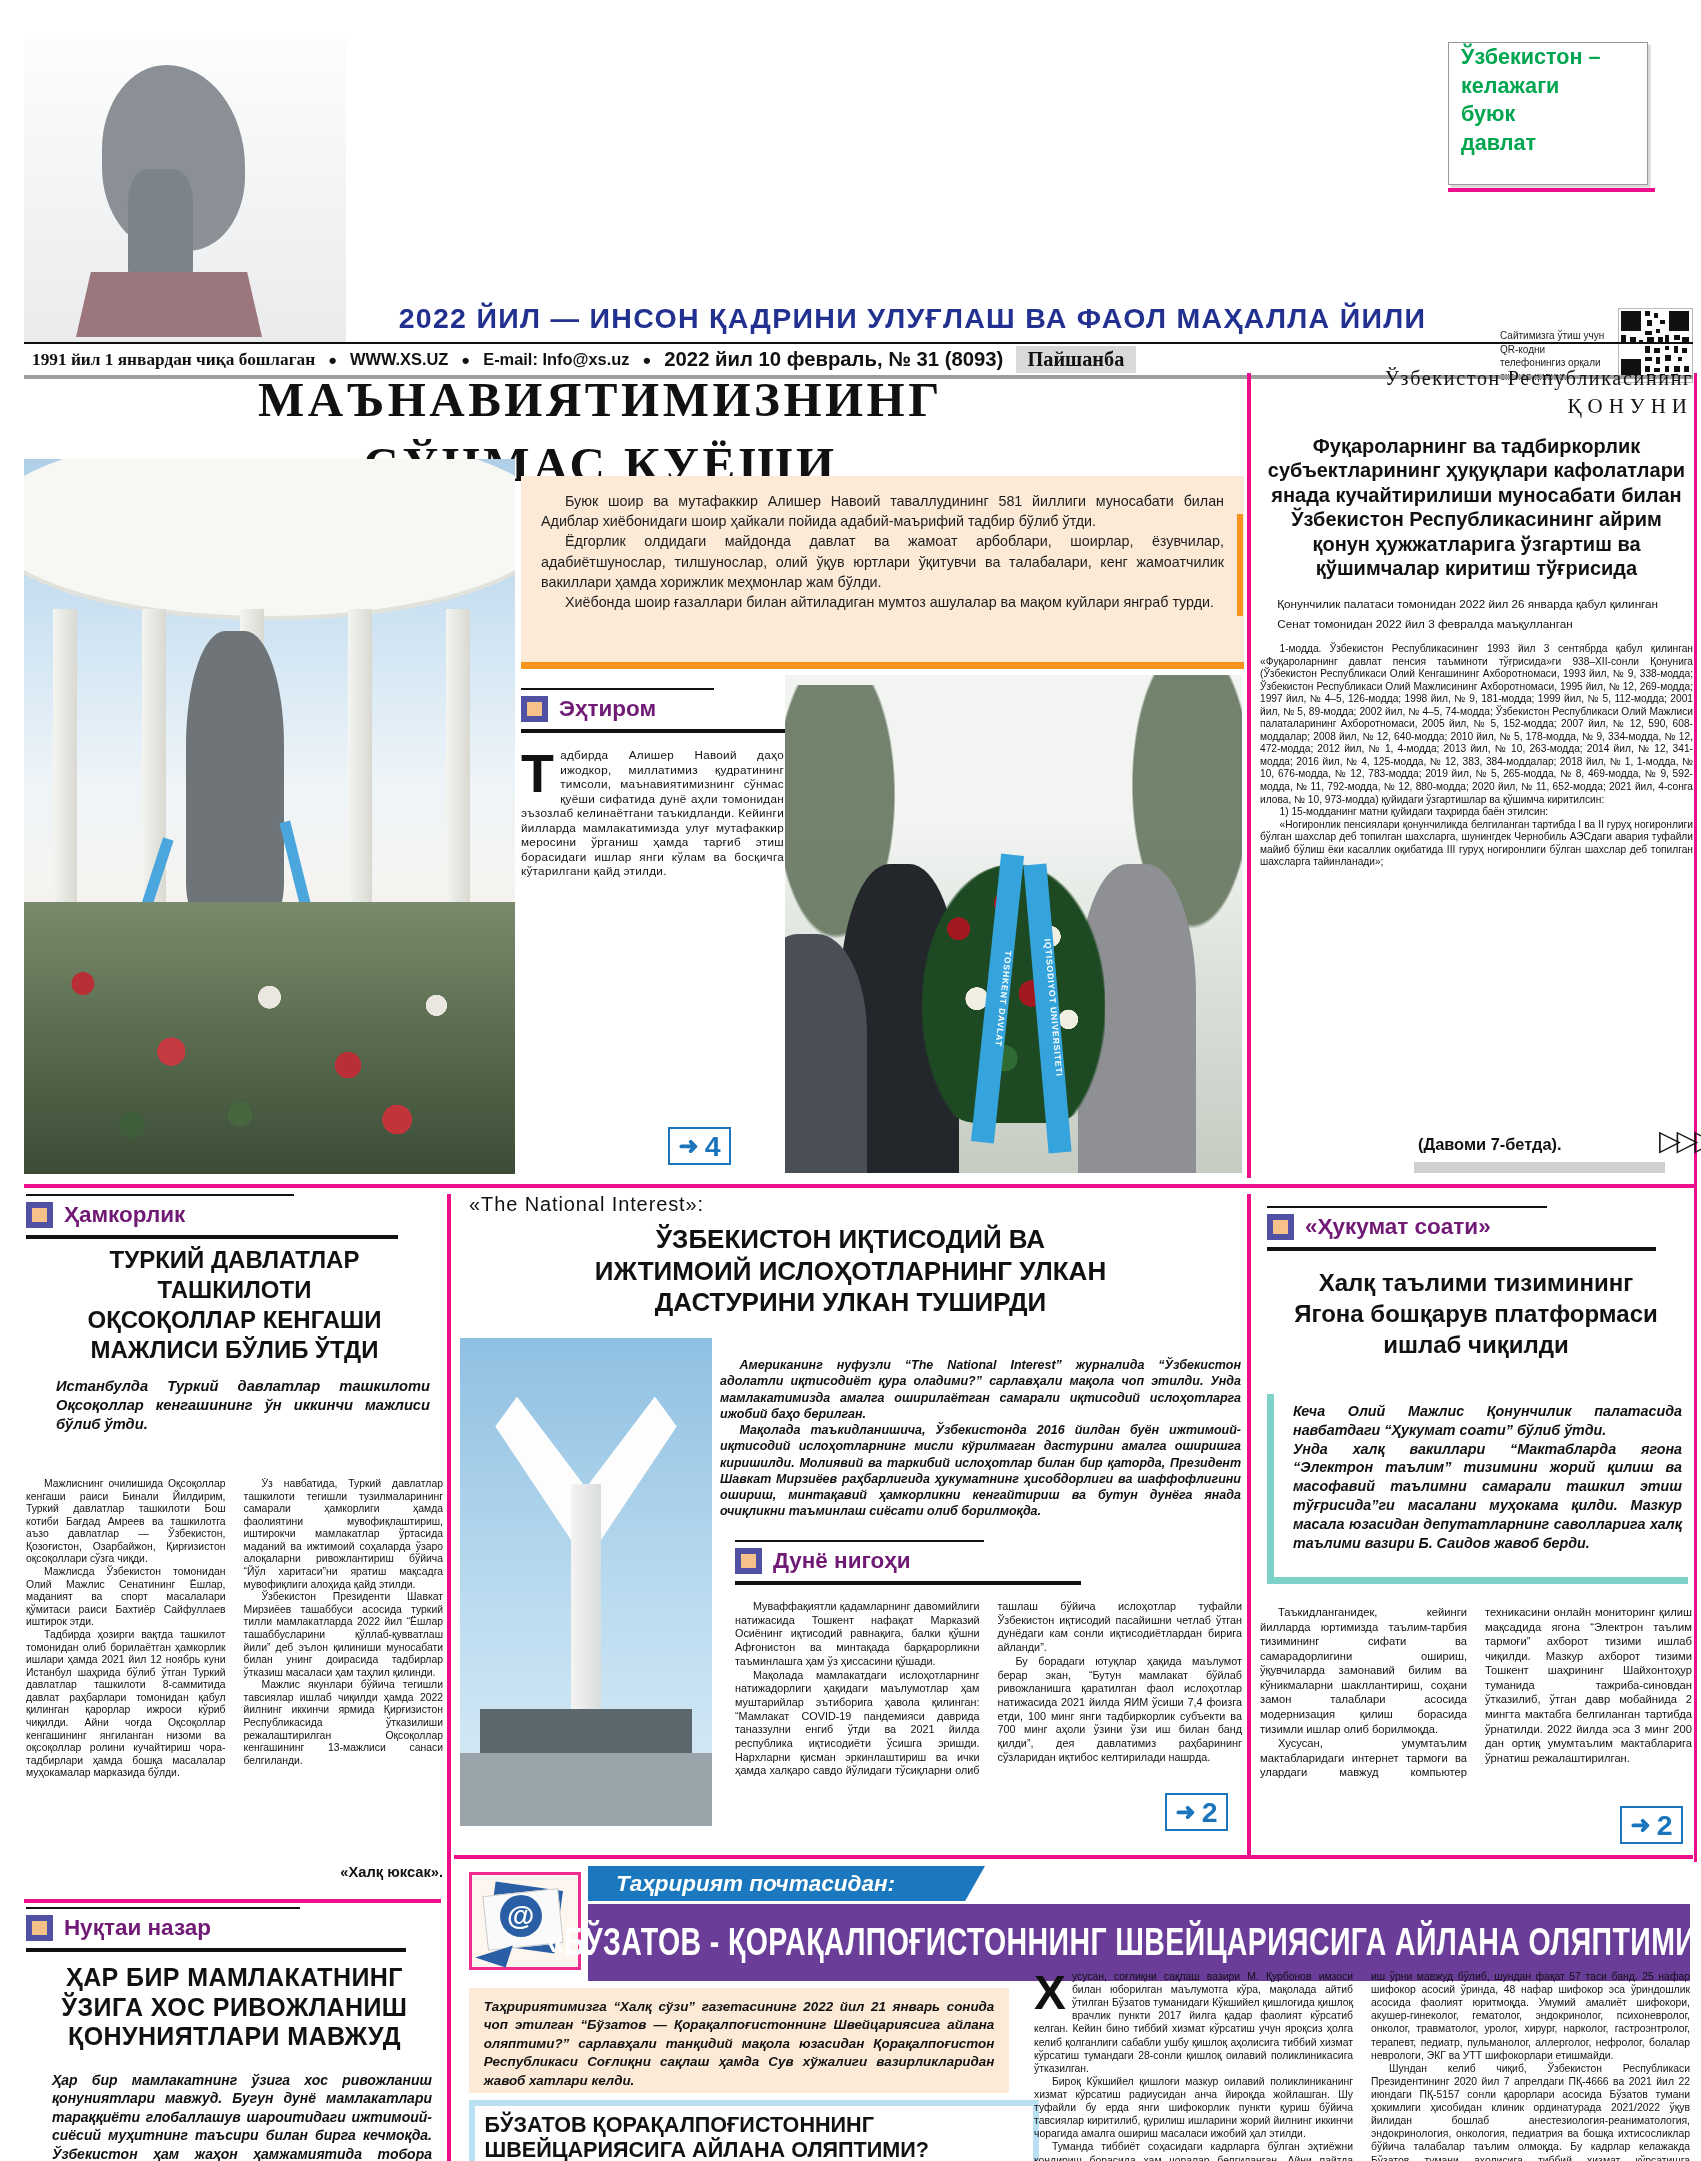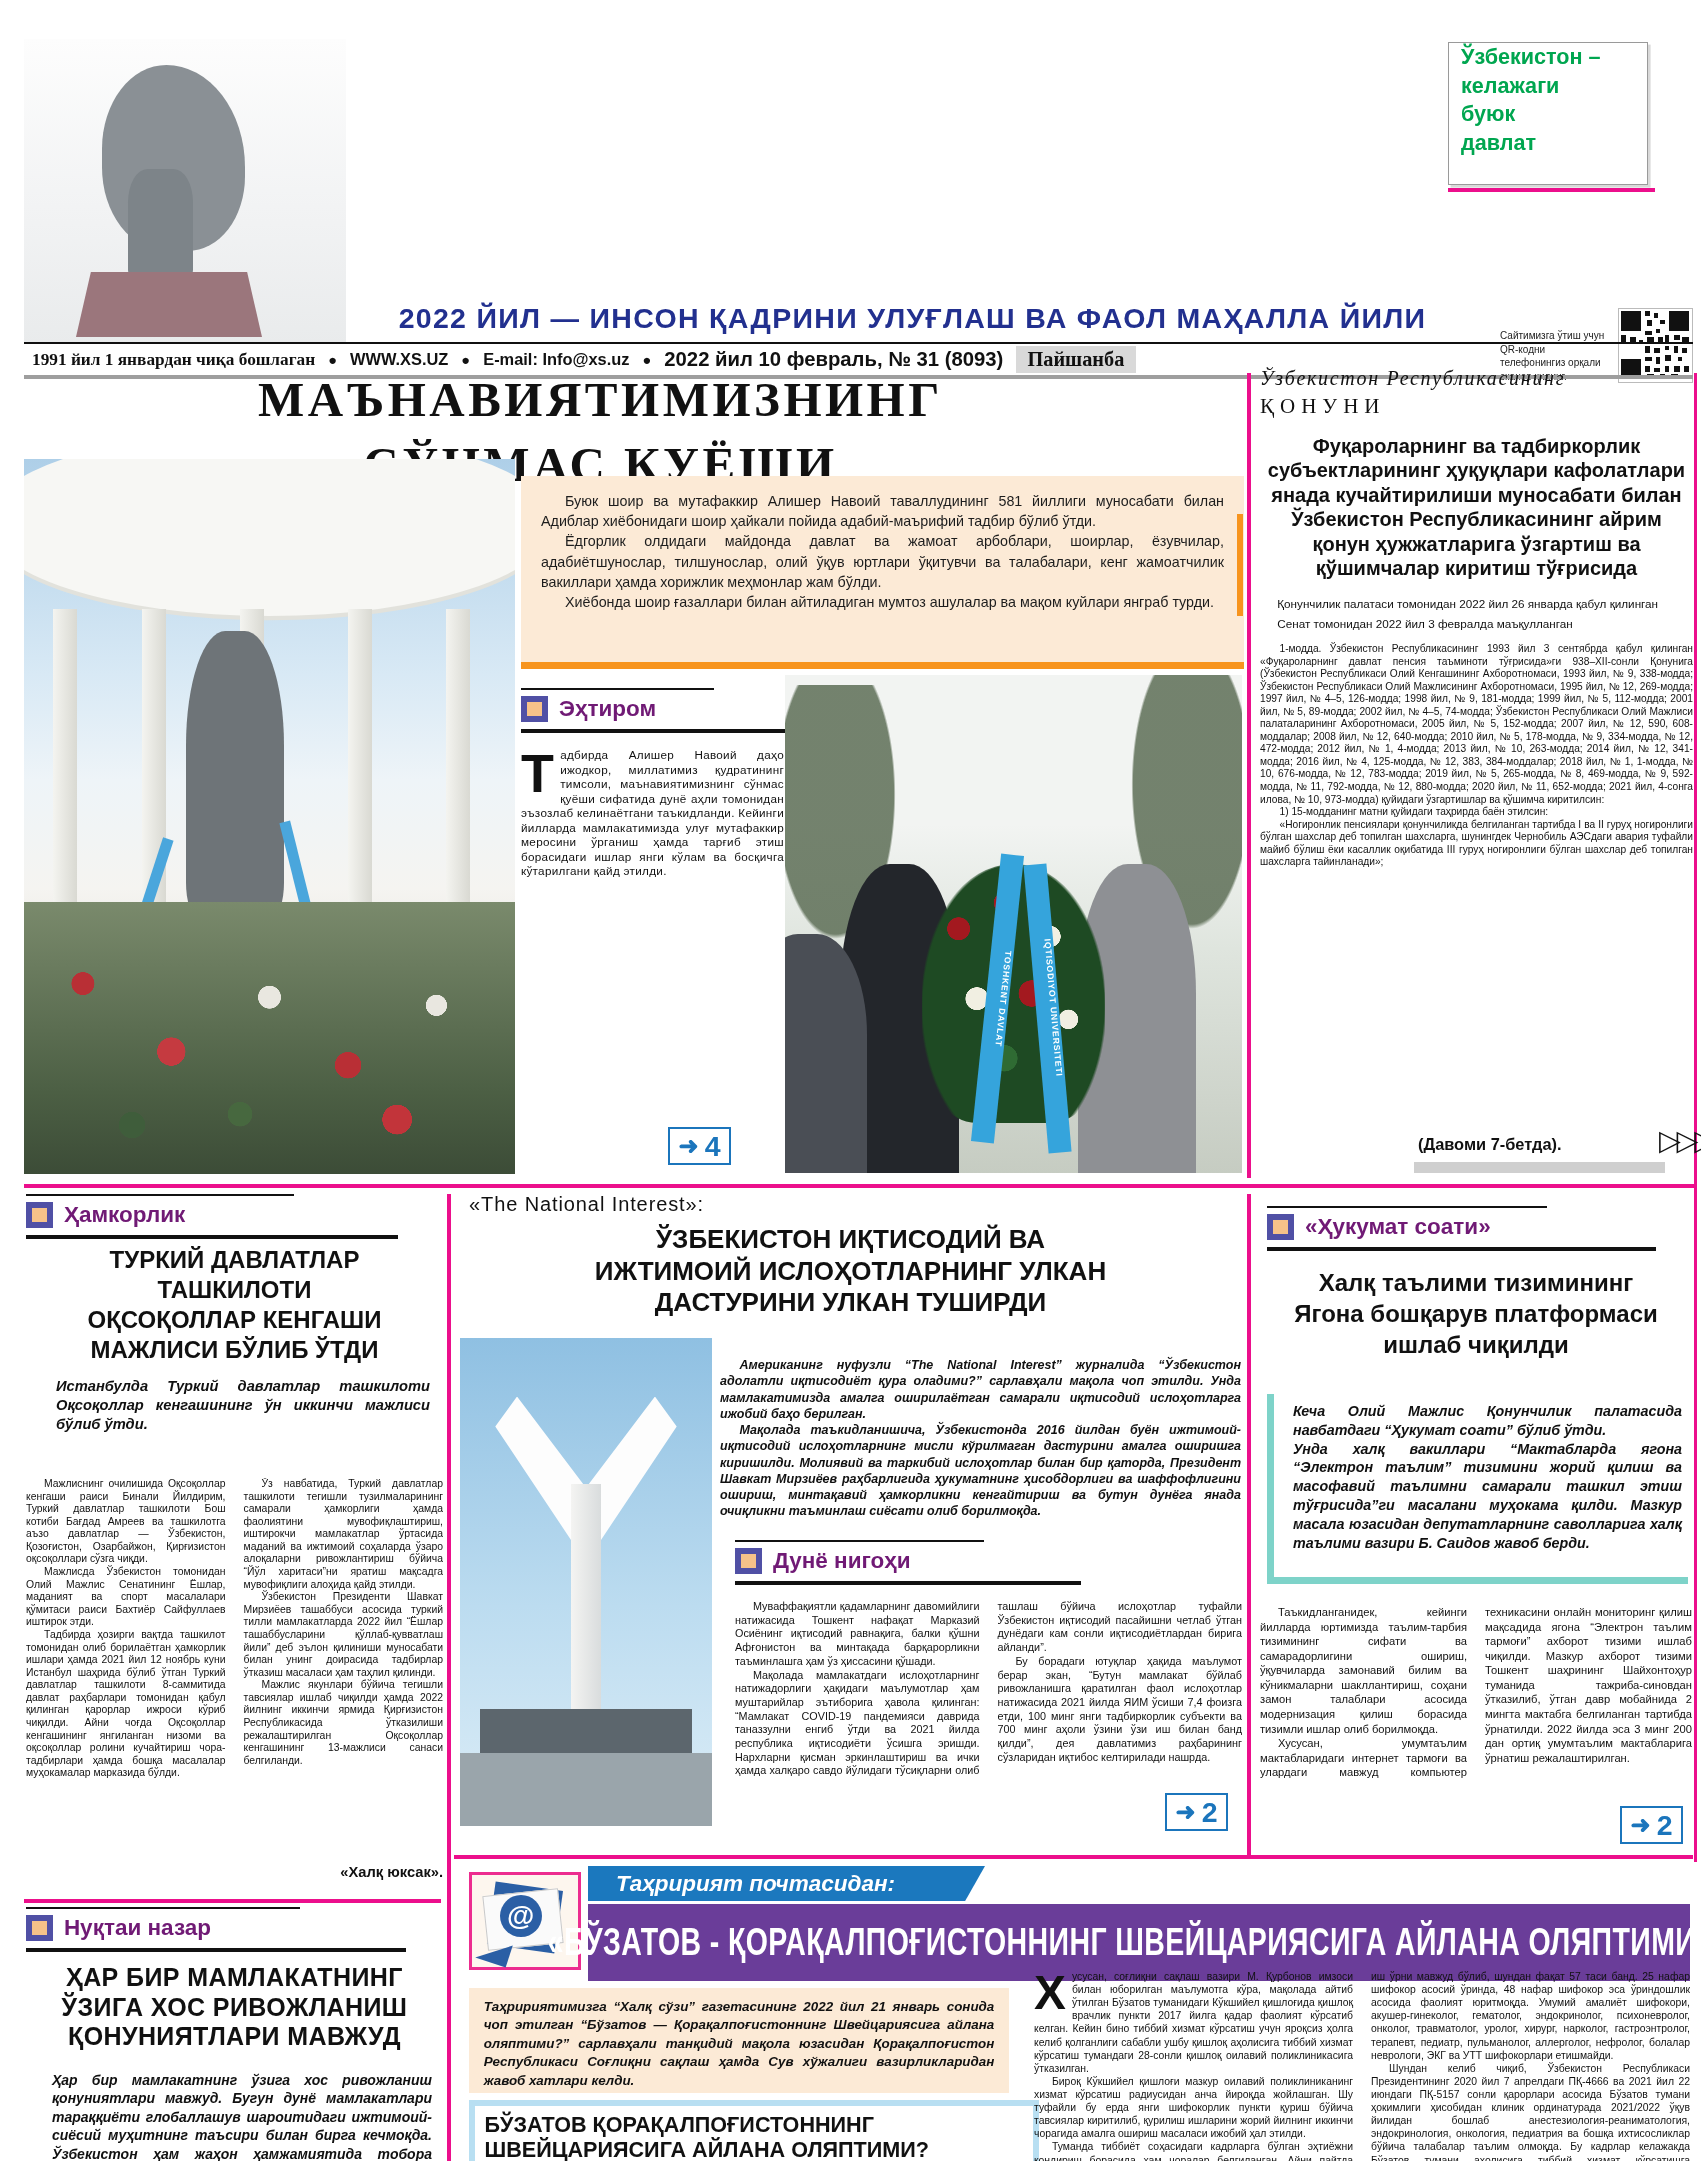--- a/index.html
+++ b/index.html
@@ -100,7 +100,7 @@
 
   
   .law{left:1260px;top:367px;width:433px;height:761px;overflow:hidden;}
-  .law-kicker{font-family:"Liberation Serif",serif;font-size:20px;text-align:left;letter-spacing:1.7px;font-style:italic;}
+  .law-kicker{font-family:"Liberation Serif",serif;font-size:20px;text-align:right;letter-spacing:1.7px;}
   .law-kicker2{font-family:"Liberation Serif",serif;font-size:21px;text-align:left;letter-spacing:6px;margin-top:4.3px;}
   .law-title{font-weight:bold;font-size:20px;line-height:1.22;text-align:center;margin-top:14.7px;}
   .law-meta{font-size:11.7px;line-height:1.35;margin-top:15.6px;padding-left:17.3px;}

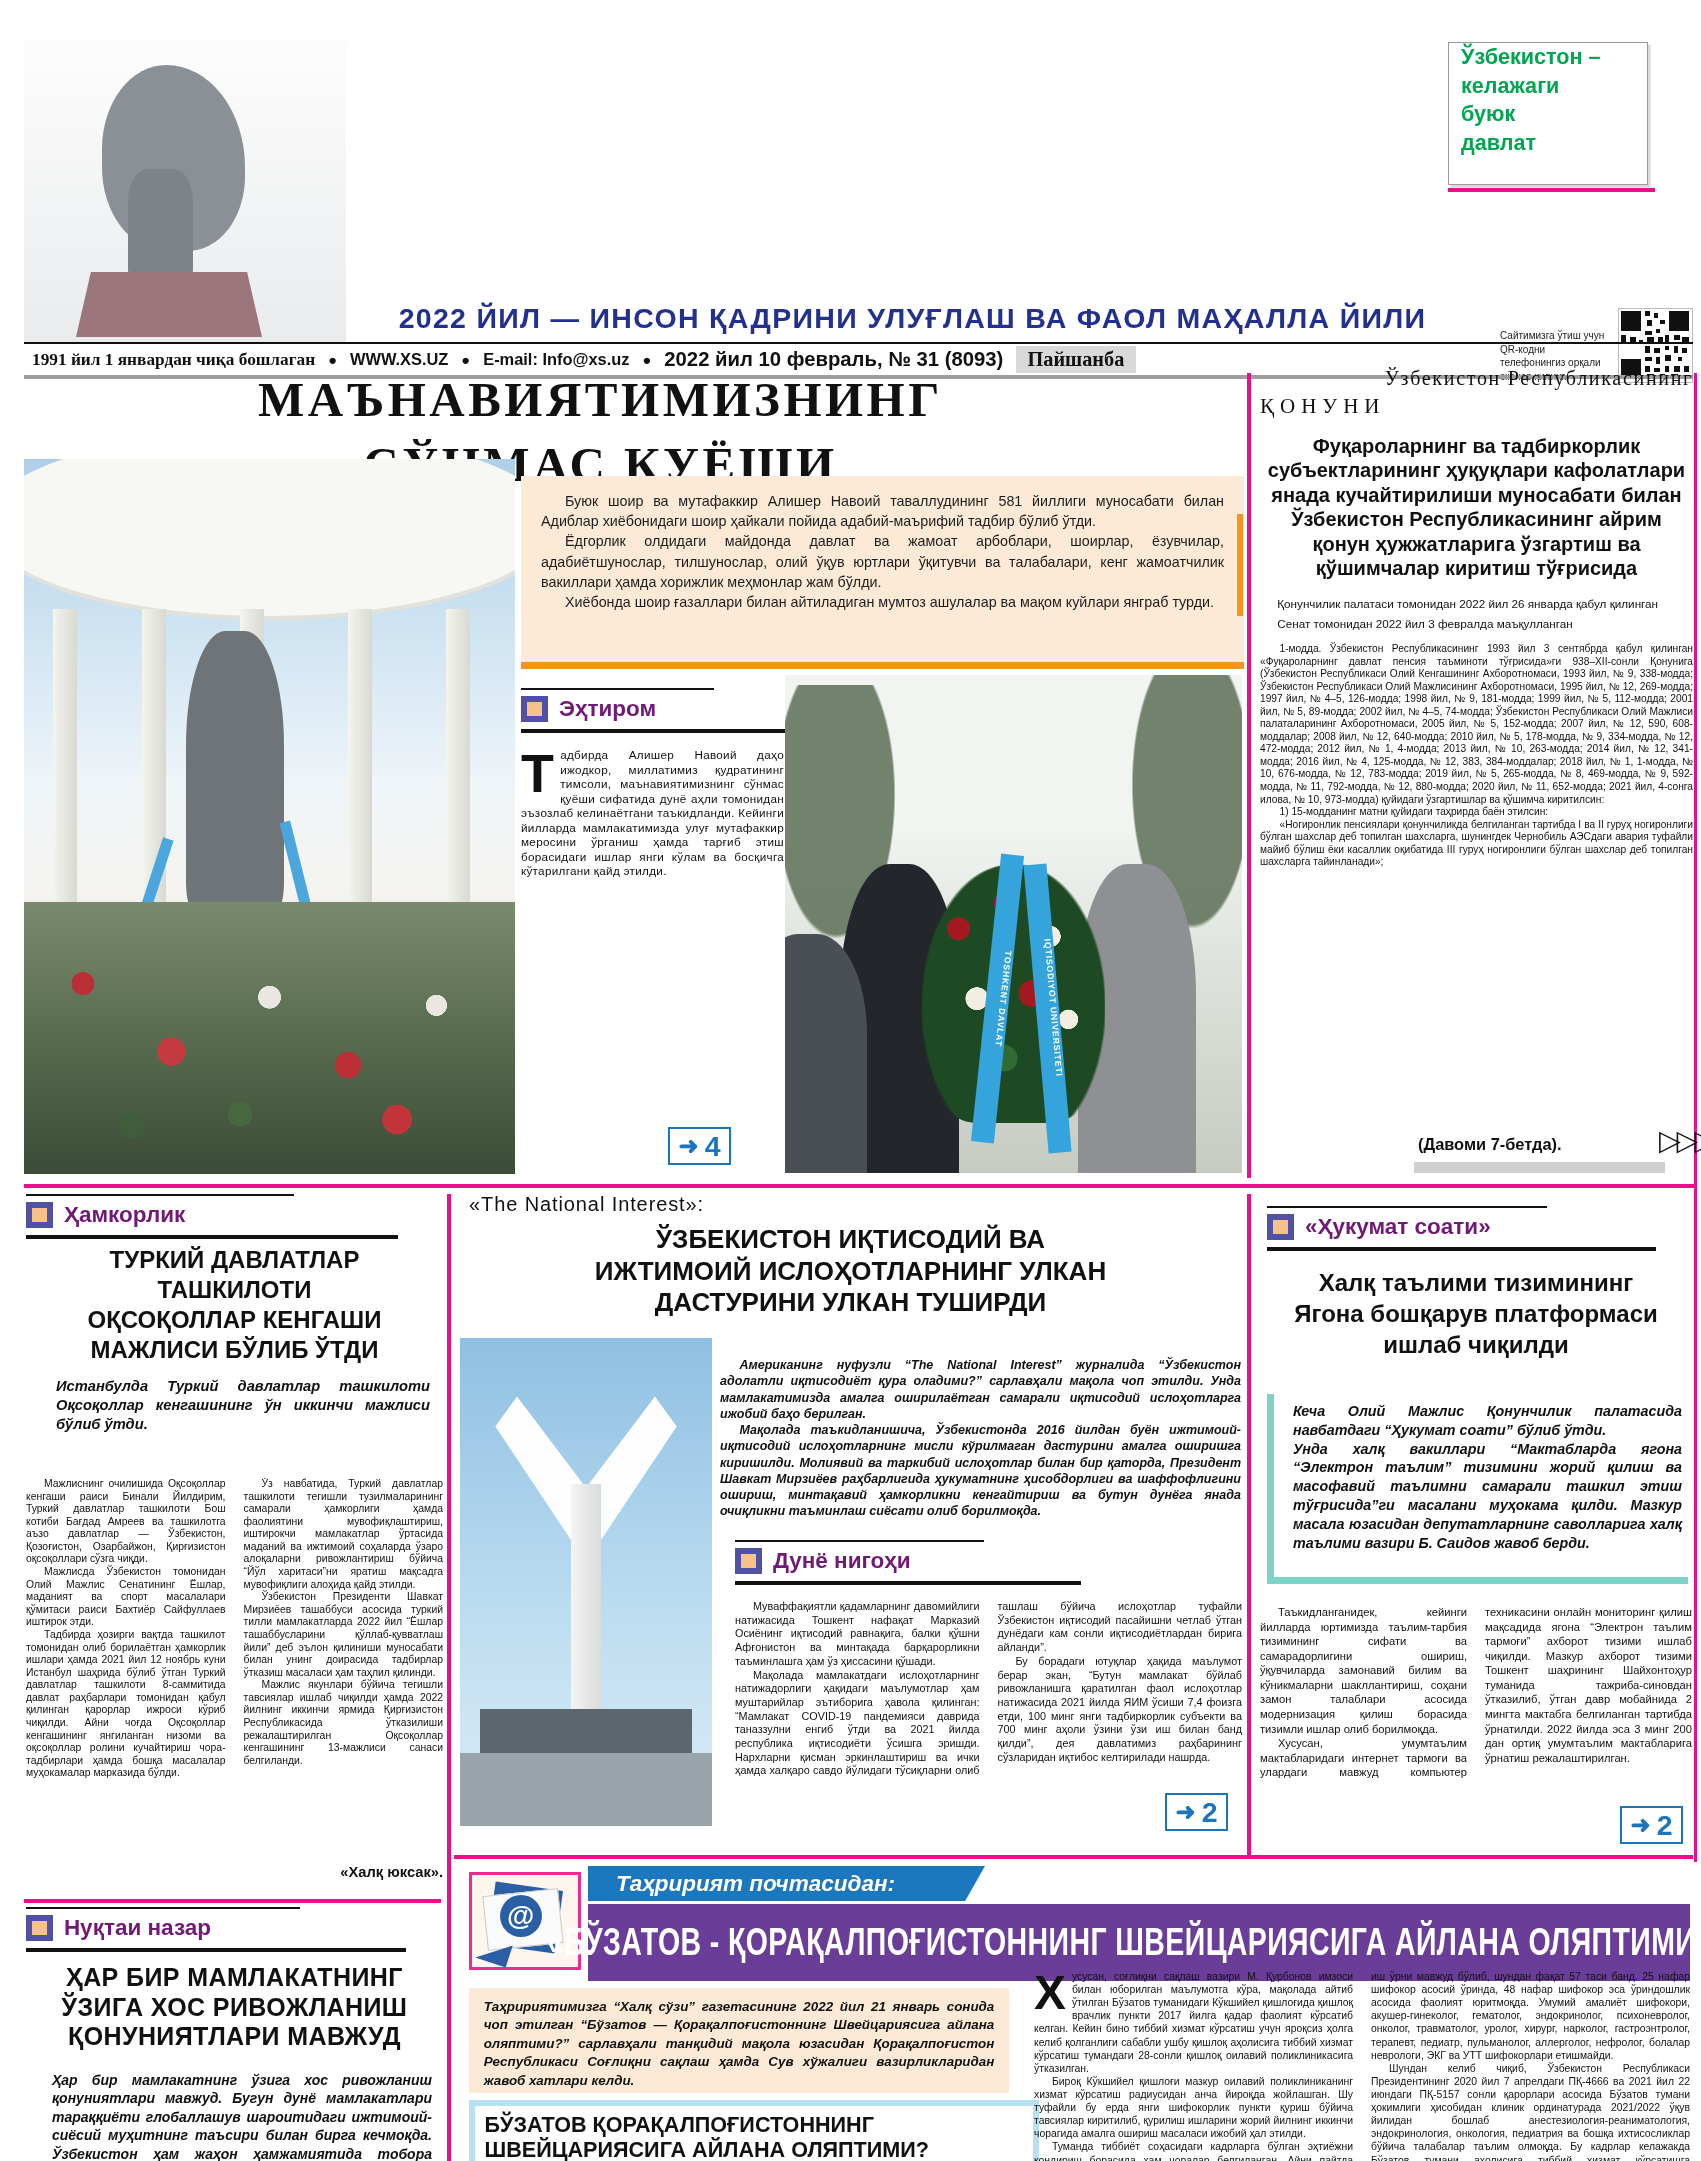--- a/index.html
+++ b/index.html
@@ -101,7 +101,7 @@
   
   .law{left:1260px;top:367px;width:433px;height:761px;overflow:hidden;}
   .law-kicker{font-family:"Liberation Serif",serif;font-size:20px;text-align:right;letter-spacing:1.7px;}
-  .law-kicker2{font-family:"Liberation Serif",serif;font-size:21px;text-align:left;letter-spacing:6px;margin-top:4.3px;}
+  .law-kicker2{font-family:"Liberation Serif",serif;font-size:21px;text-align:right;letter-spacing:6px;margin-top:4.3px;}
   .law-title{font-weight:bold;font-size:20px;line-height:1.22;text-align:center;margin-top:14.7px;}
   .law-meta{font-size:11.7px;line-height:1.35;margin-top:15.6px;padding-left:17.3px;}
   .law-meta p{margin-bottom:4.3px;}

